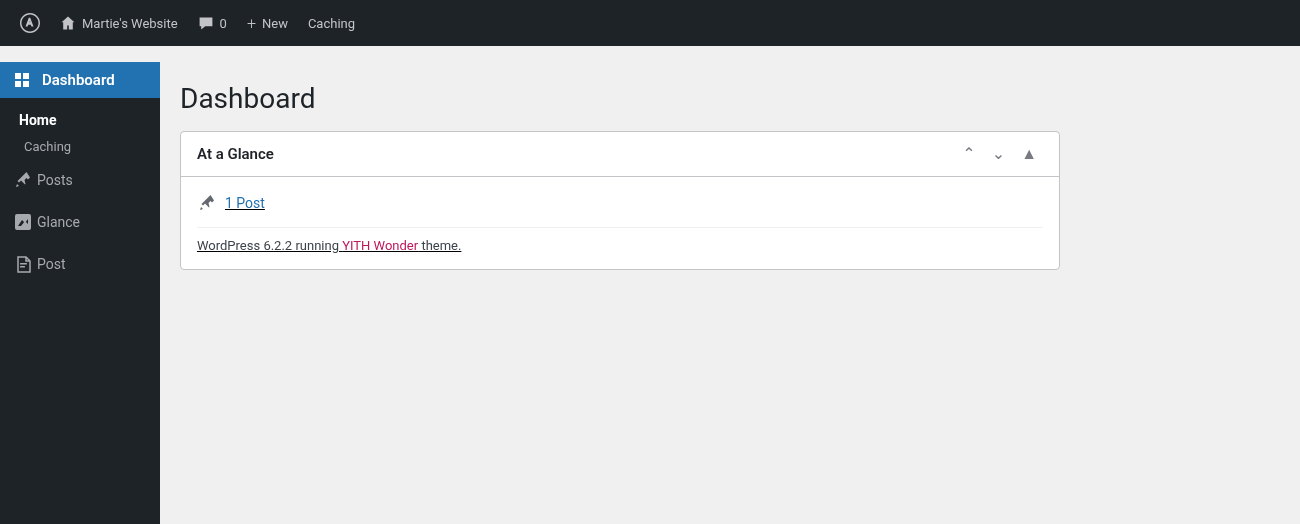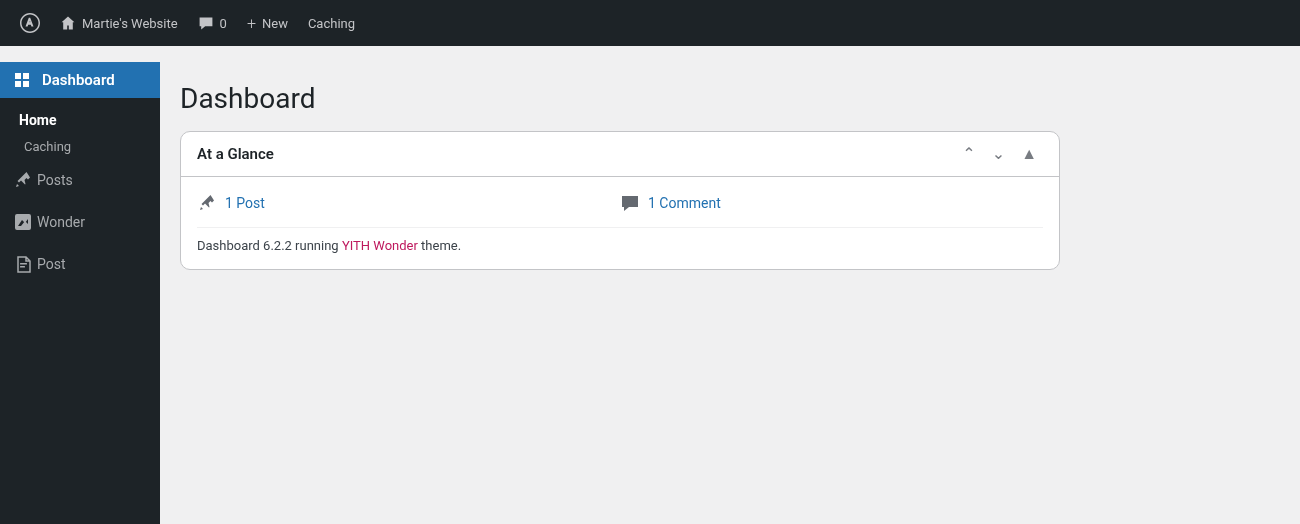--- a/index.html
+++ b/index.html
@@ -119,7 +119,7 @@
     .postbox {
       background: #fff;
       border: 1px solid #c3c4c7;
-      border-radius: 10px;
+      border-radius: 4px;
       max-width: 880px;
     }
     .postbox-header {

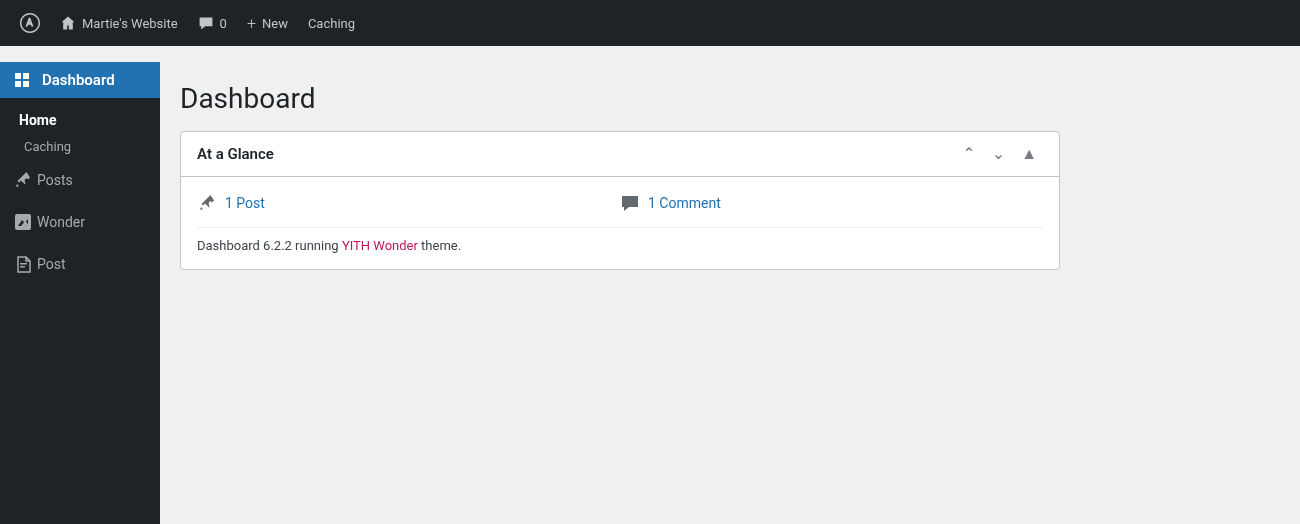--- a/index.html
+++ b/index.html
@@ -150,6 +150,7 @@
     }
     .postbox-body {
       padding: 16px;
+      text-decoration: underline;
     }
     .glance-grid {
       display: grid;

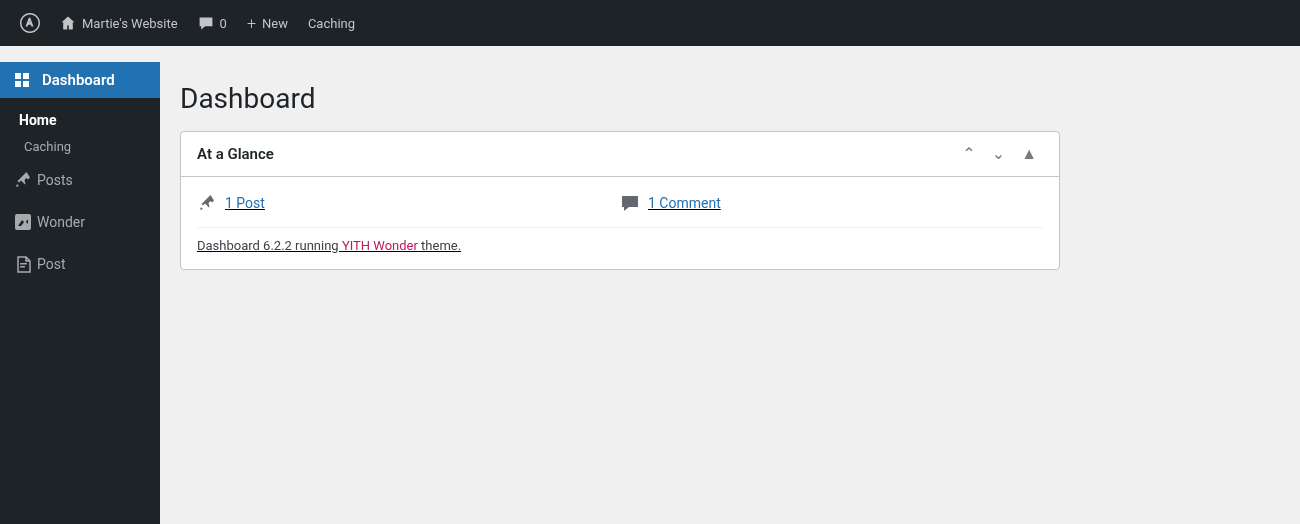--- a/index.html
+++ b/index.html
@@ -294,14 +294,6 @@
           </div>
 
 
-          <div class="glance-item">
-            <span class="glance-icon">
-              <svg viewBox="0 0 20 20" width="20" height="20">
-                <path d="M2 3h16v11H9l-5 4v-4H2V3z" fill="#646970"></path>
-              </svg>
-            </span>
-            <a class="glance-link" href="#">1 Comment</a>
-          </div>
 
         </div>
         <div class="wp-version-text">

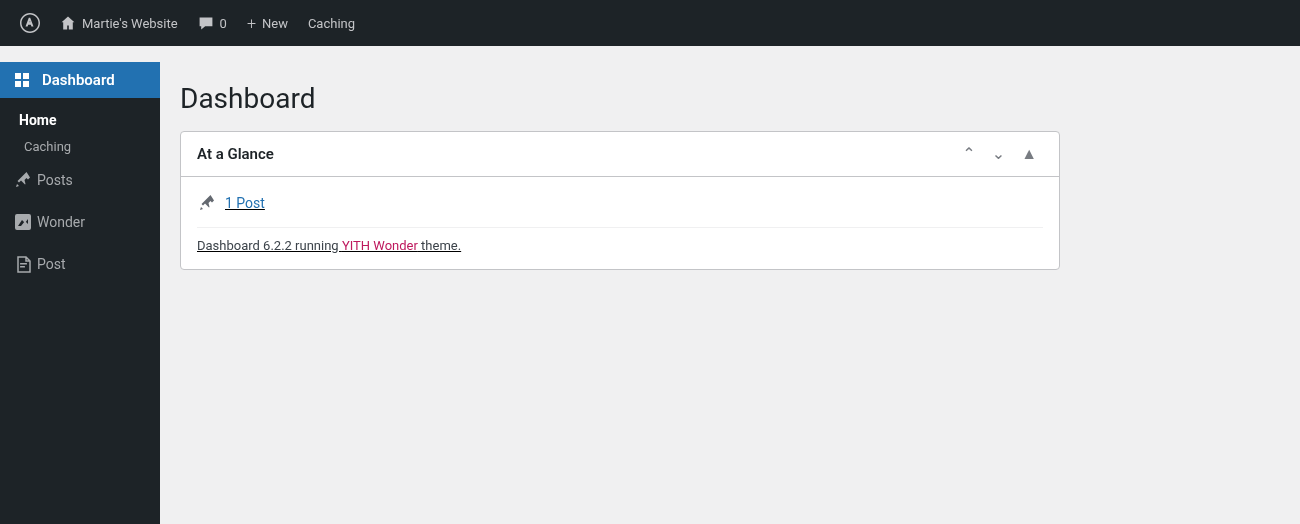--- a/index.html
+++ b/index.html
@@ -253,7 +253,7 @@
           <path d="M16 2H4a2 2 0 00-2 2v12a2 2 0 002 2h12a2 2 0 002-2V4a2 2 0 00-2-2zm-1 10l-3-3-4 5H5l4-6 3 3 3-4v5z" fill="#a7aaad"></path>
         </svg>
       </span>
-      <span>Wonder</span>
+      <span>Glance</span>
     </div>
 
     <div class="menu-main-item">

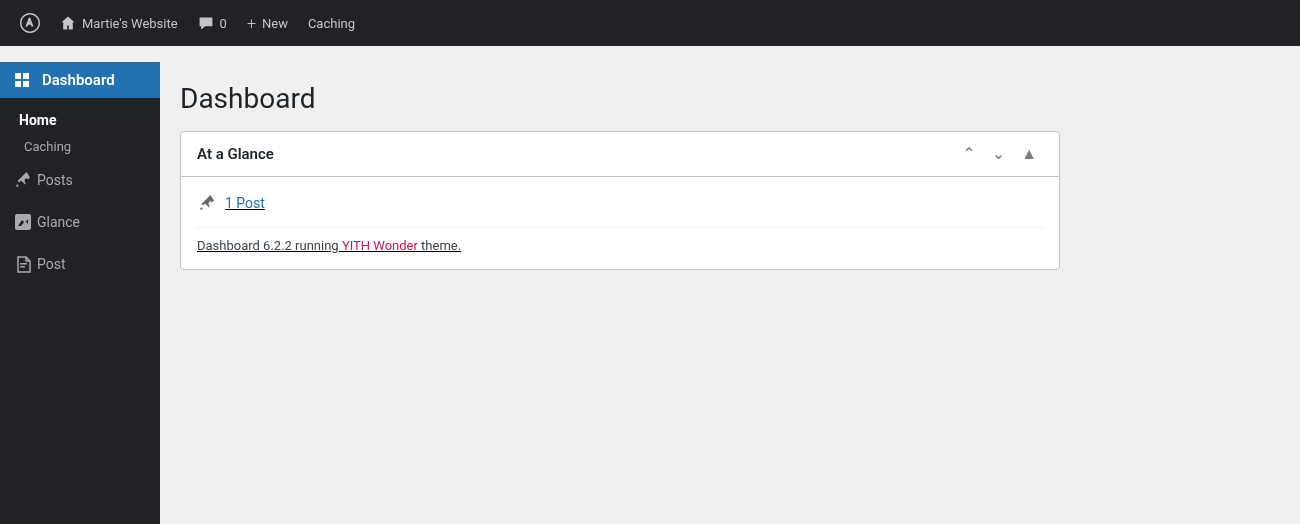--- a/index.html
+++ b/index.html
@@ -297,7 +297,7 @@
 
         </div>
         <div class="wp-version-text">
-          <span>Dashboard 6.2.2 running </span><a href="#">YITH Wonder</a><span> theme.</span>
+          <span>WordPress 6.2.2 running </span><a href="#">YITH Wonder</a><span> theme.</span>
         </div>
       </div>
     </div>

